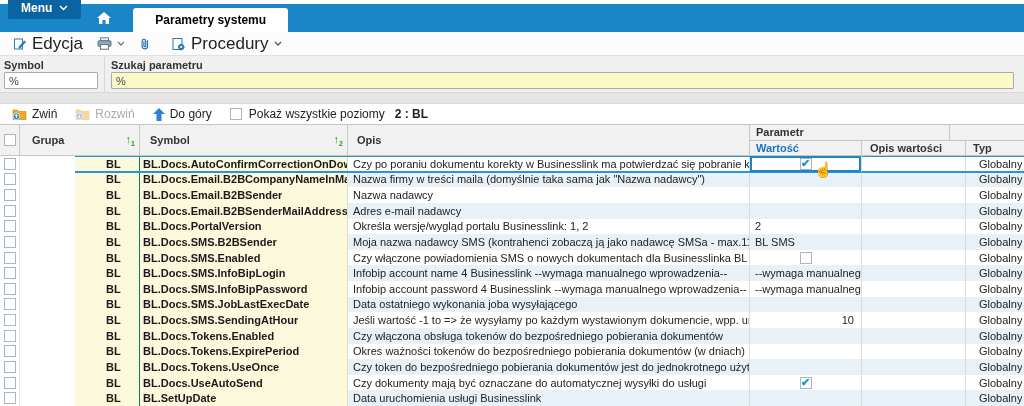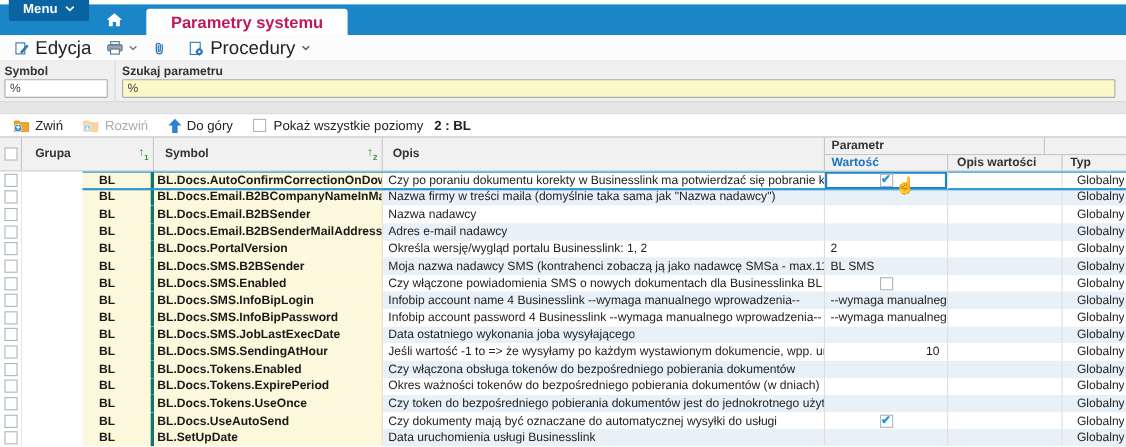--- a/index.html
+++ b/index.html
@@ -20,7 +20,7 @@
     color:#fff;font-size:12px;font-weight:bold;display:flex;align-items:center;gap:7px;border-radius:2px;align-self:center;}
   .home-btn{width:30px;height:24px;display:flex;align-items:center;justify-content:center;align-self:center;margin-left:8px;}
   .tab{height:24px;margin-left:14px;padding:0 22px;background:#fff;border-radius:3px 3px 0 0;
-    display:flex;align-items:center;font-size:15px;font-weight:bold;color:#be185d;}
+    display:flex;align-items:center;font-size:12px;font-weight:bold;color:#000000;}
 
   
   .toolbar1{height:24px;background:#FCFCFC;border-bottom:1px solid #E2E2E2;display:flex;align-items:center;padding-left:6px;font-size:17px;color:#222;}

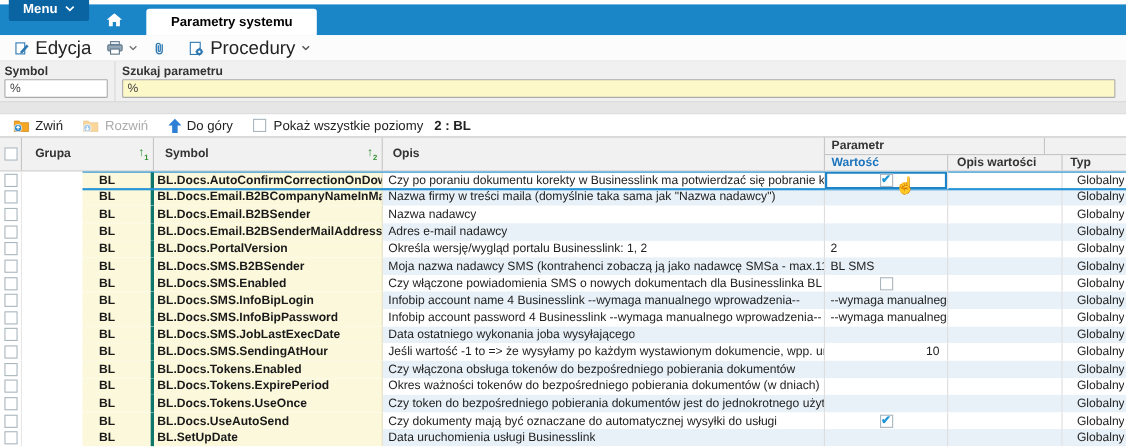--- a/index.html
+++ b/index.html
@@ -76,7 +76,7 @@
   .bold{font-weight:bold;color:#1a1a1a;}
   .c-check{width:20px;justify-content:center;border-right:1px solid #E6E6E6;background:#fff;}
   .c-indent{width:55px;background:#fff;}
-  .c-grupa{width:65px;padding-left:15px;background:var(--cell-yellow);border-right:3px solid #0f766e;}
+  .c-grupa{width:65px;padding-left:31px;background:var(--cell-yellow);border-right:1px solid #0f766e;}
   .c-symbol{width:208px;padding-left:3px;background:var(--cell-yellow);border-right:1px solid #E3DFC2;overflow:hidden;}
   .c-opis{width:402px;padding-left:5px;border-right:1px solid var(--grid-line);overflow:hidden;}
   .c-wart{width:112px;border-right:1px solid var(--grid-line);position:relative;padding-left:5px;}

